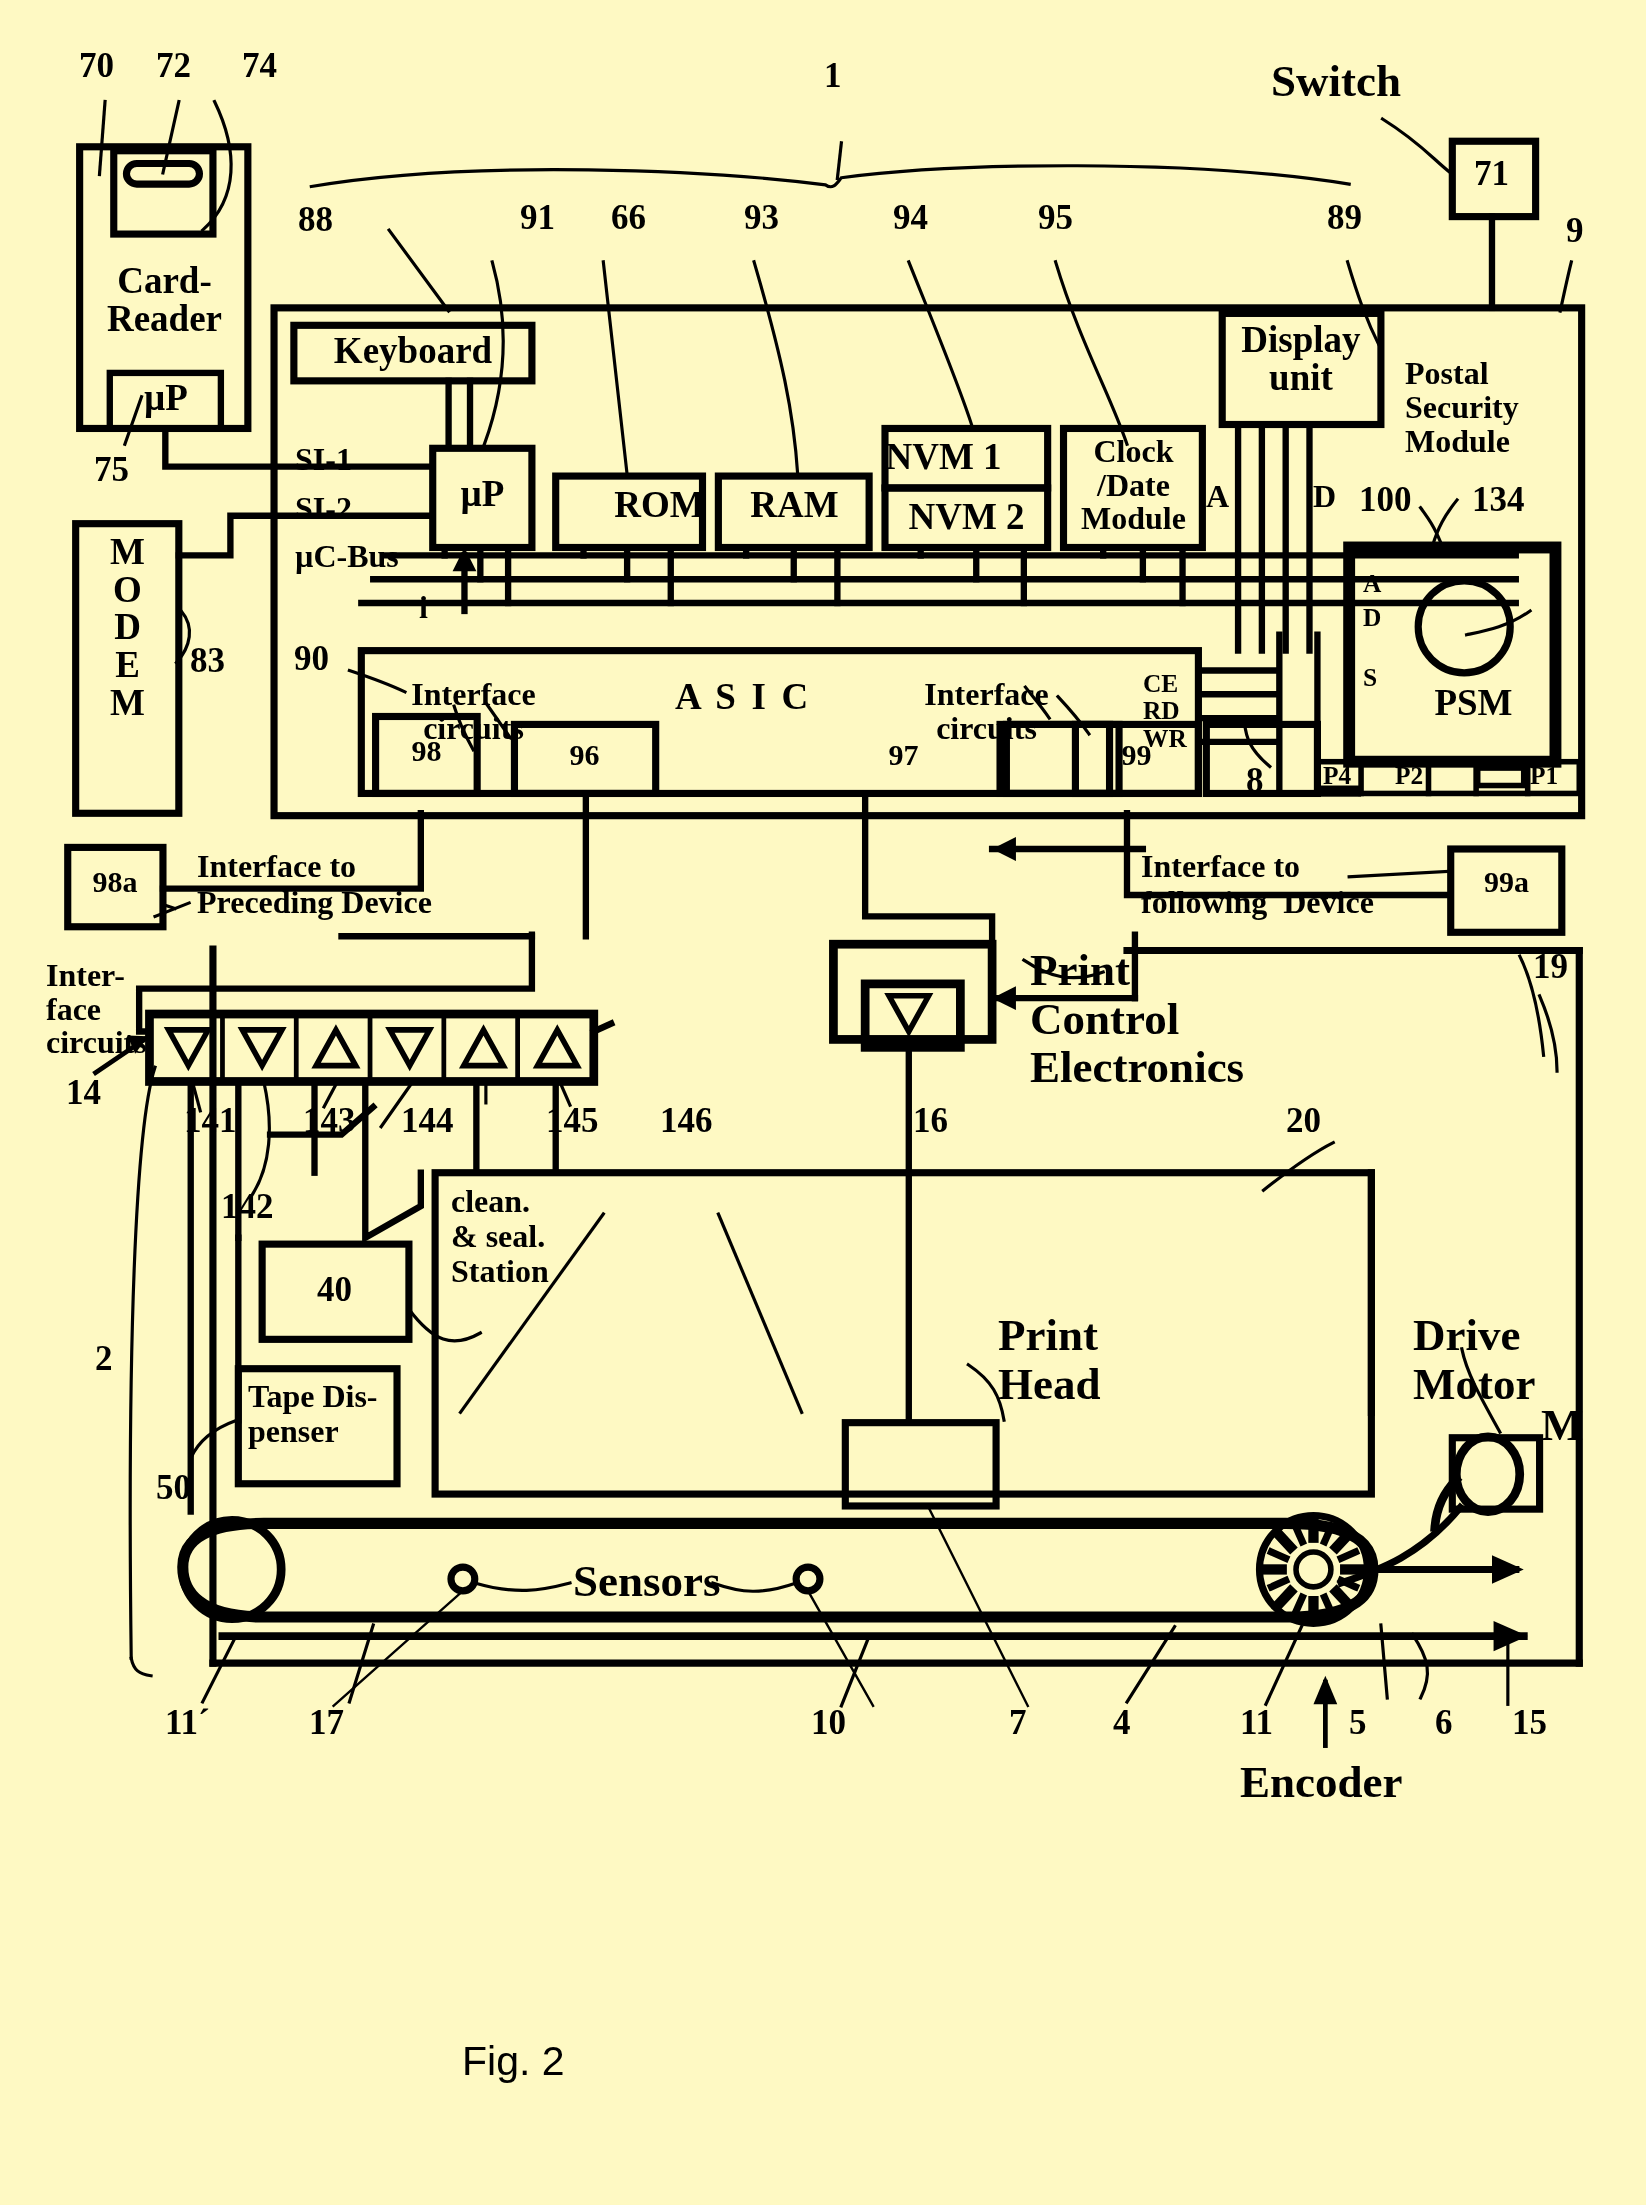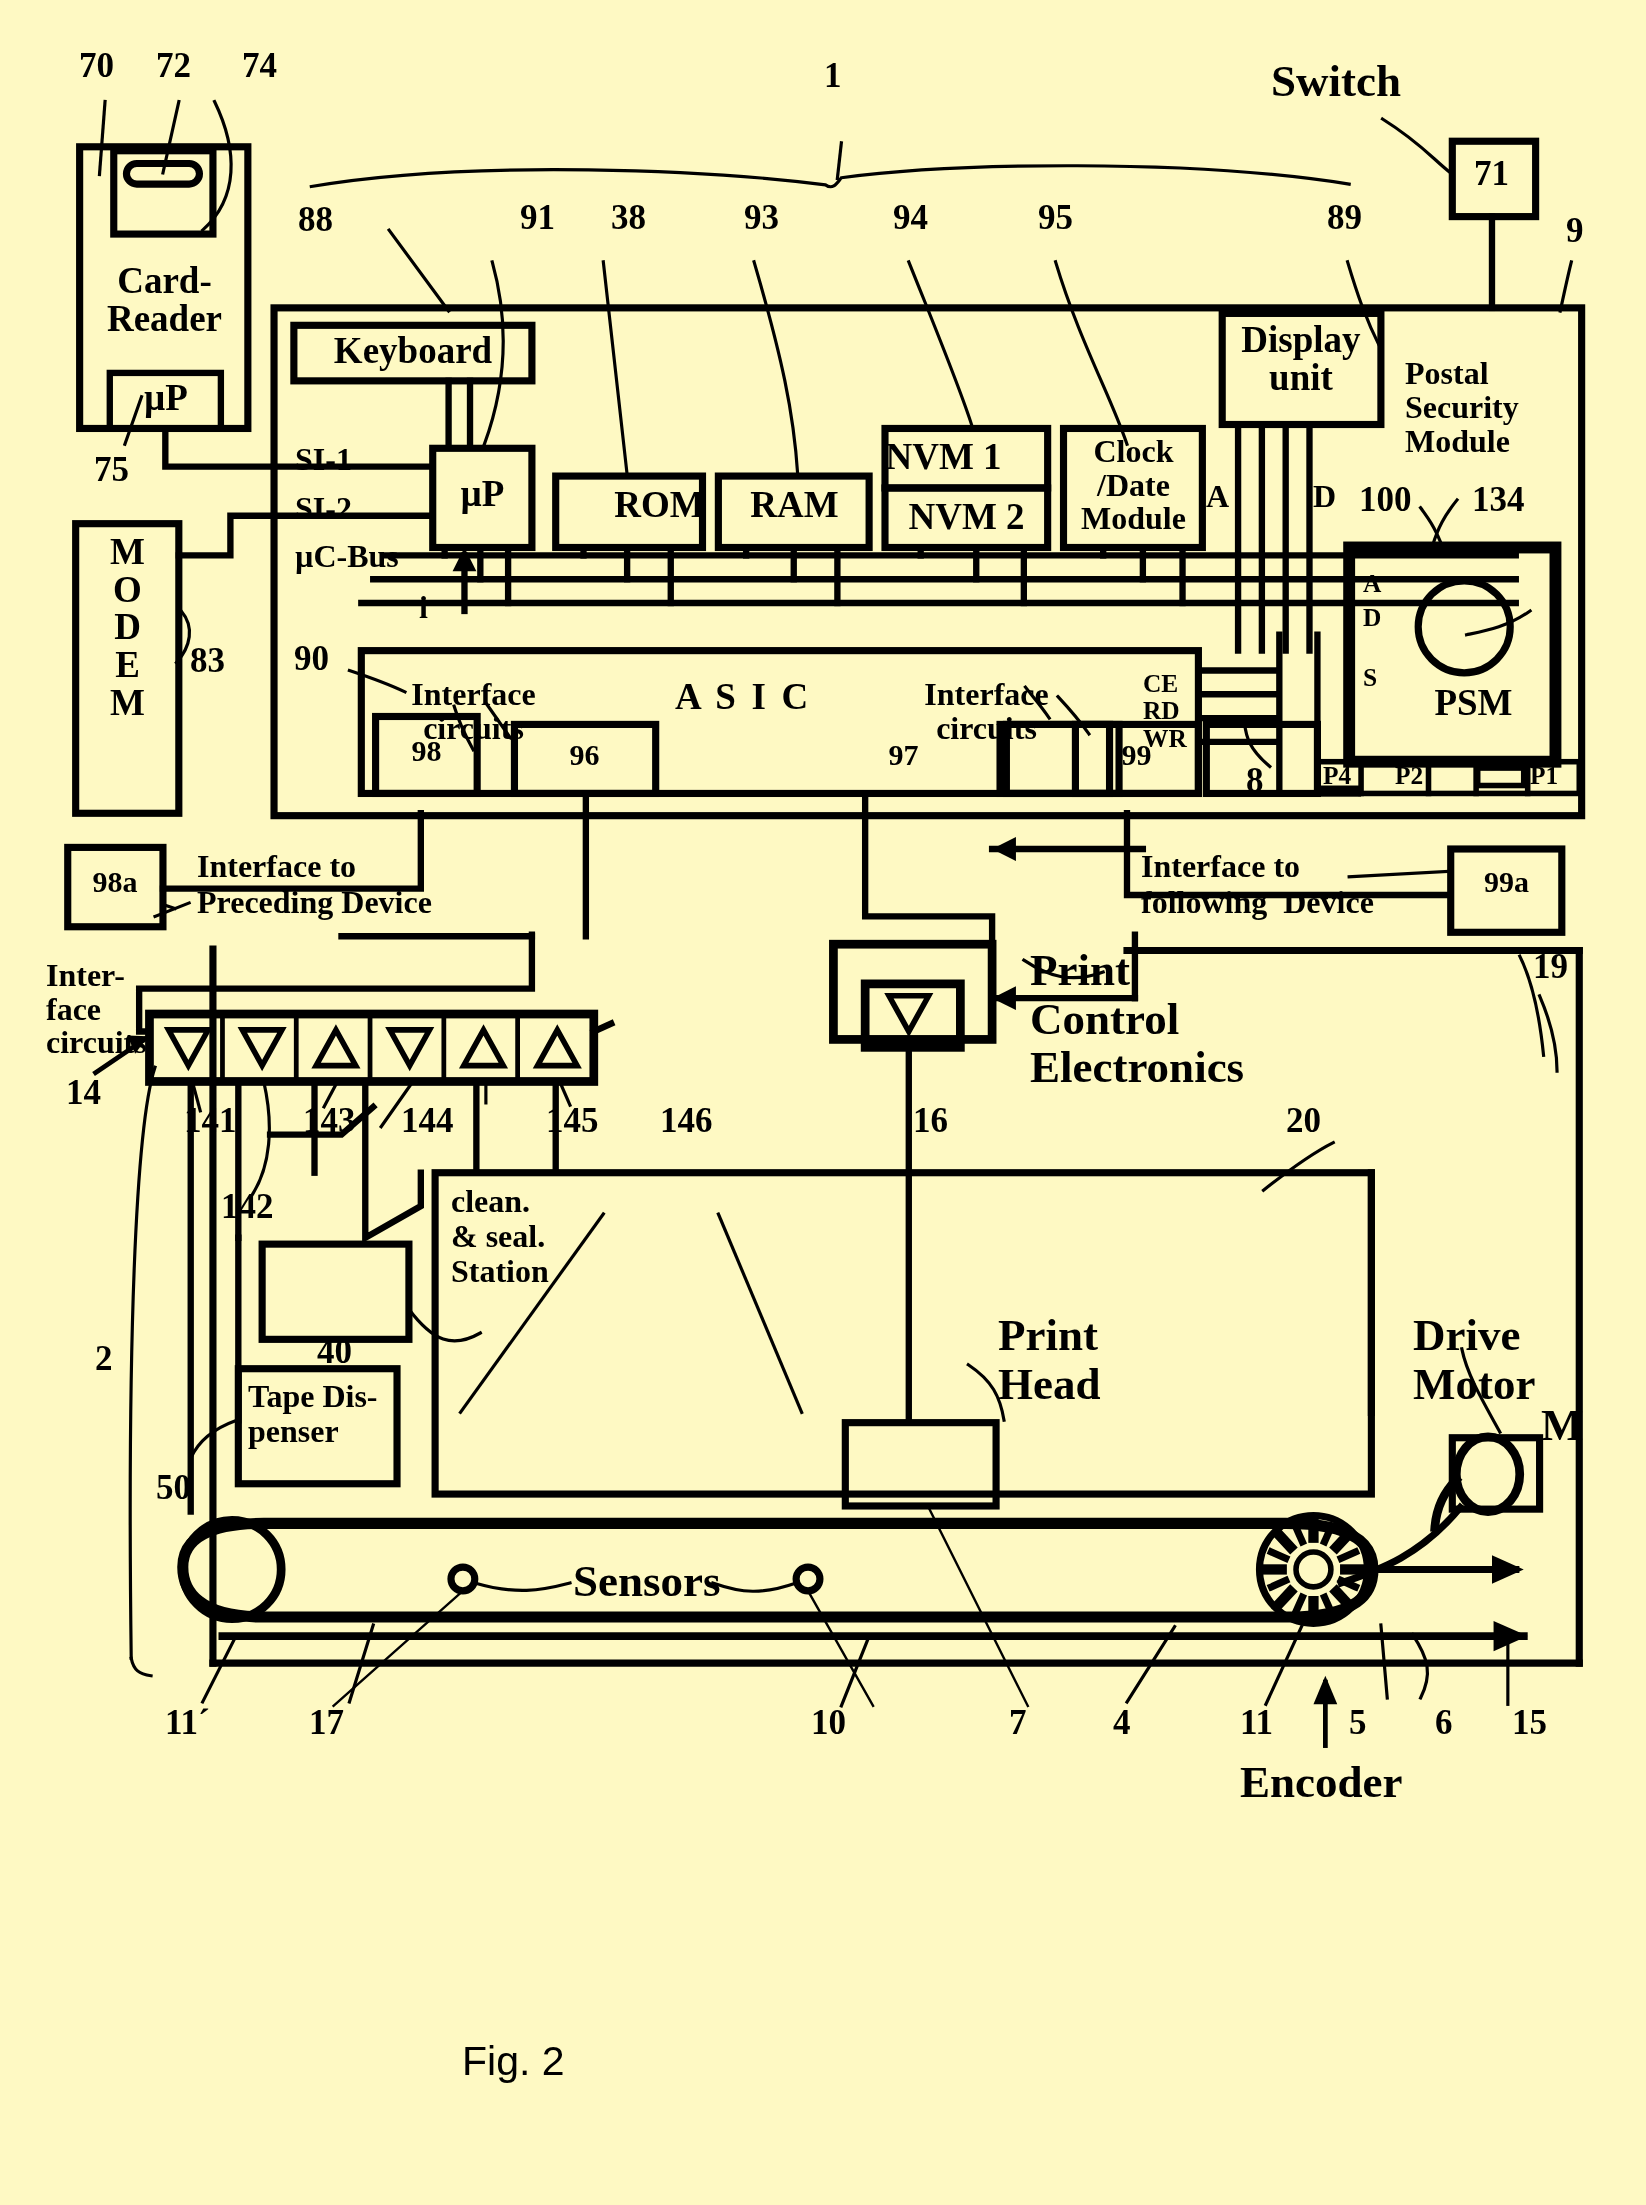--- a/index.html
+++ b/index.html
@@ -313,7 +313,7 @@
 
 <div class="lbl num" style="left:298px;top:202px;">88</div>
 <div class="lbl num" style="left:520px;top:200px;">91</div>
-<div class="lbl num" style="left:611px;top:200px;">38</div>
+<div class="lbl num" style="left:611px;top:200px;">66</div>
 <div class="lbl num" style="left:744px;top:200px;">93</div>
 <div class="lbl num" style="left:893px;top:200px;">94</div>
 <div class="lbl num" style="left:1038px;top:200px;">95</div>

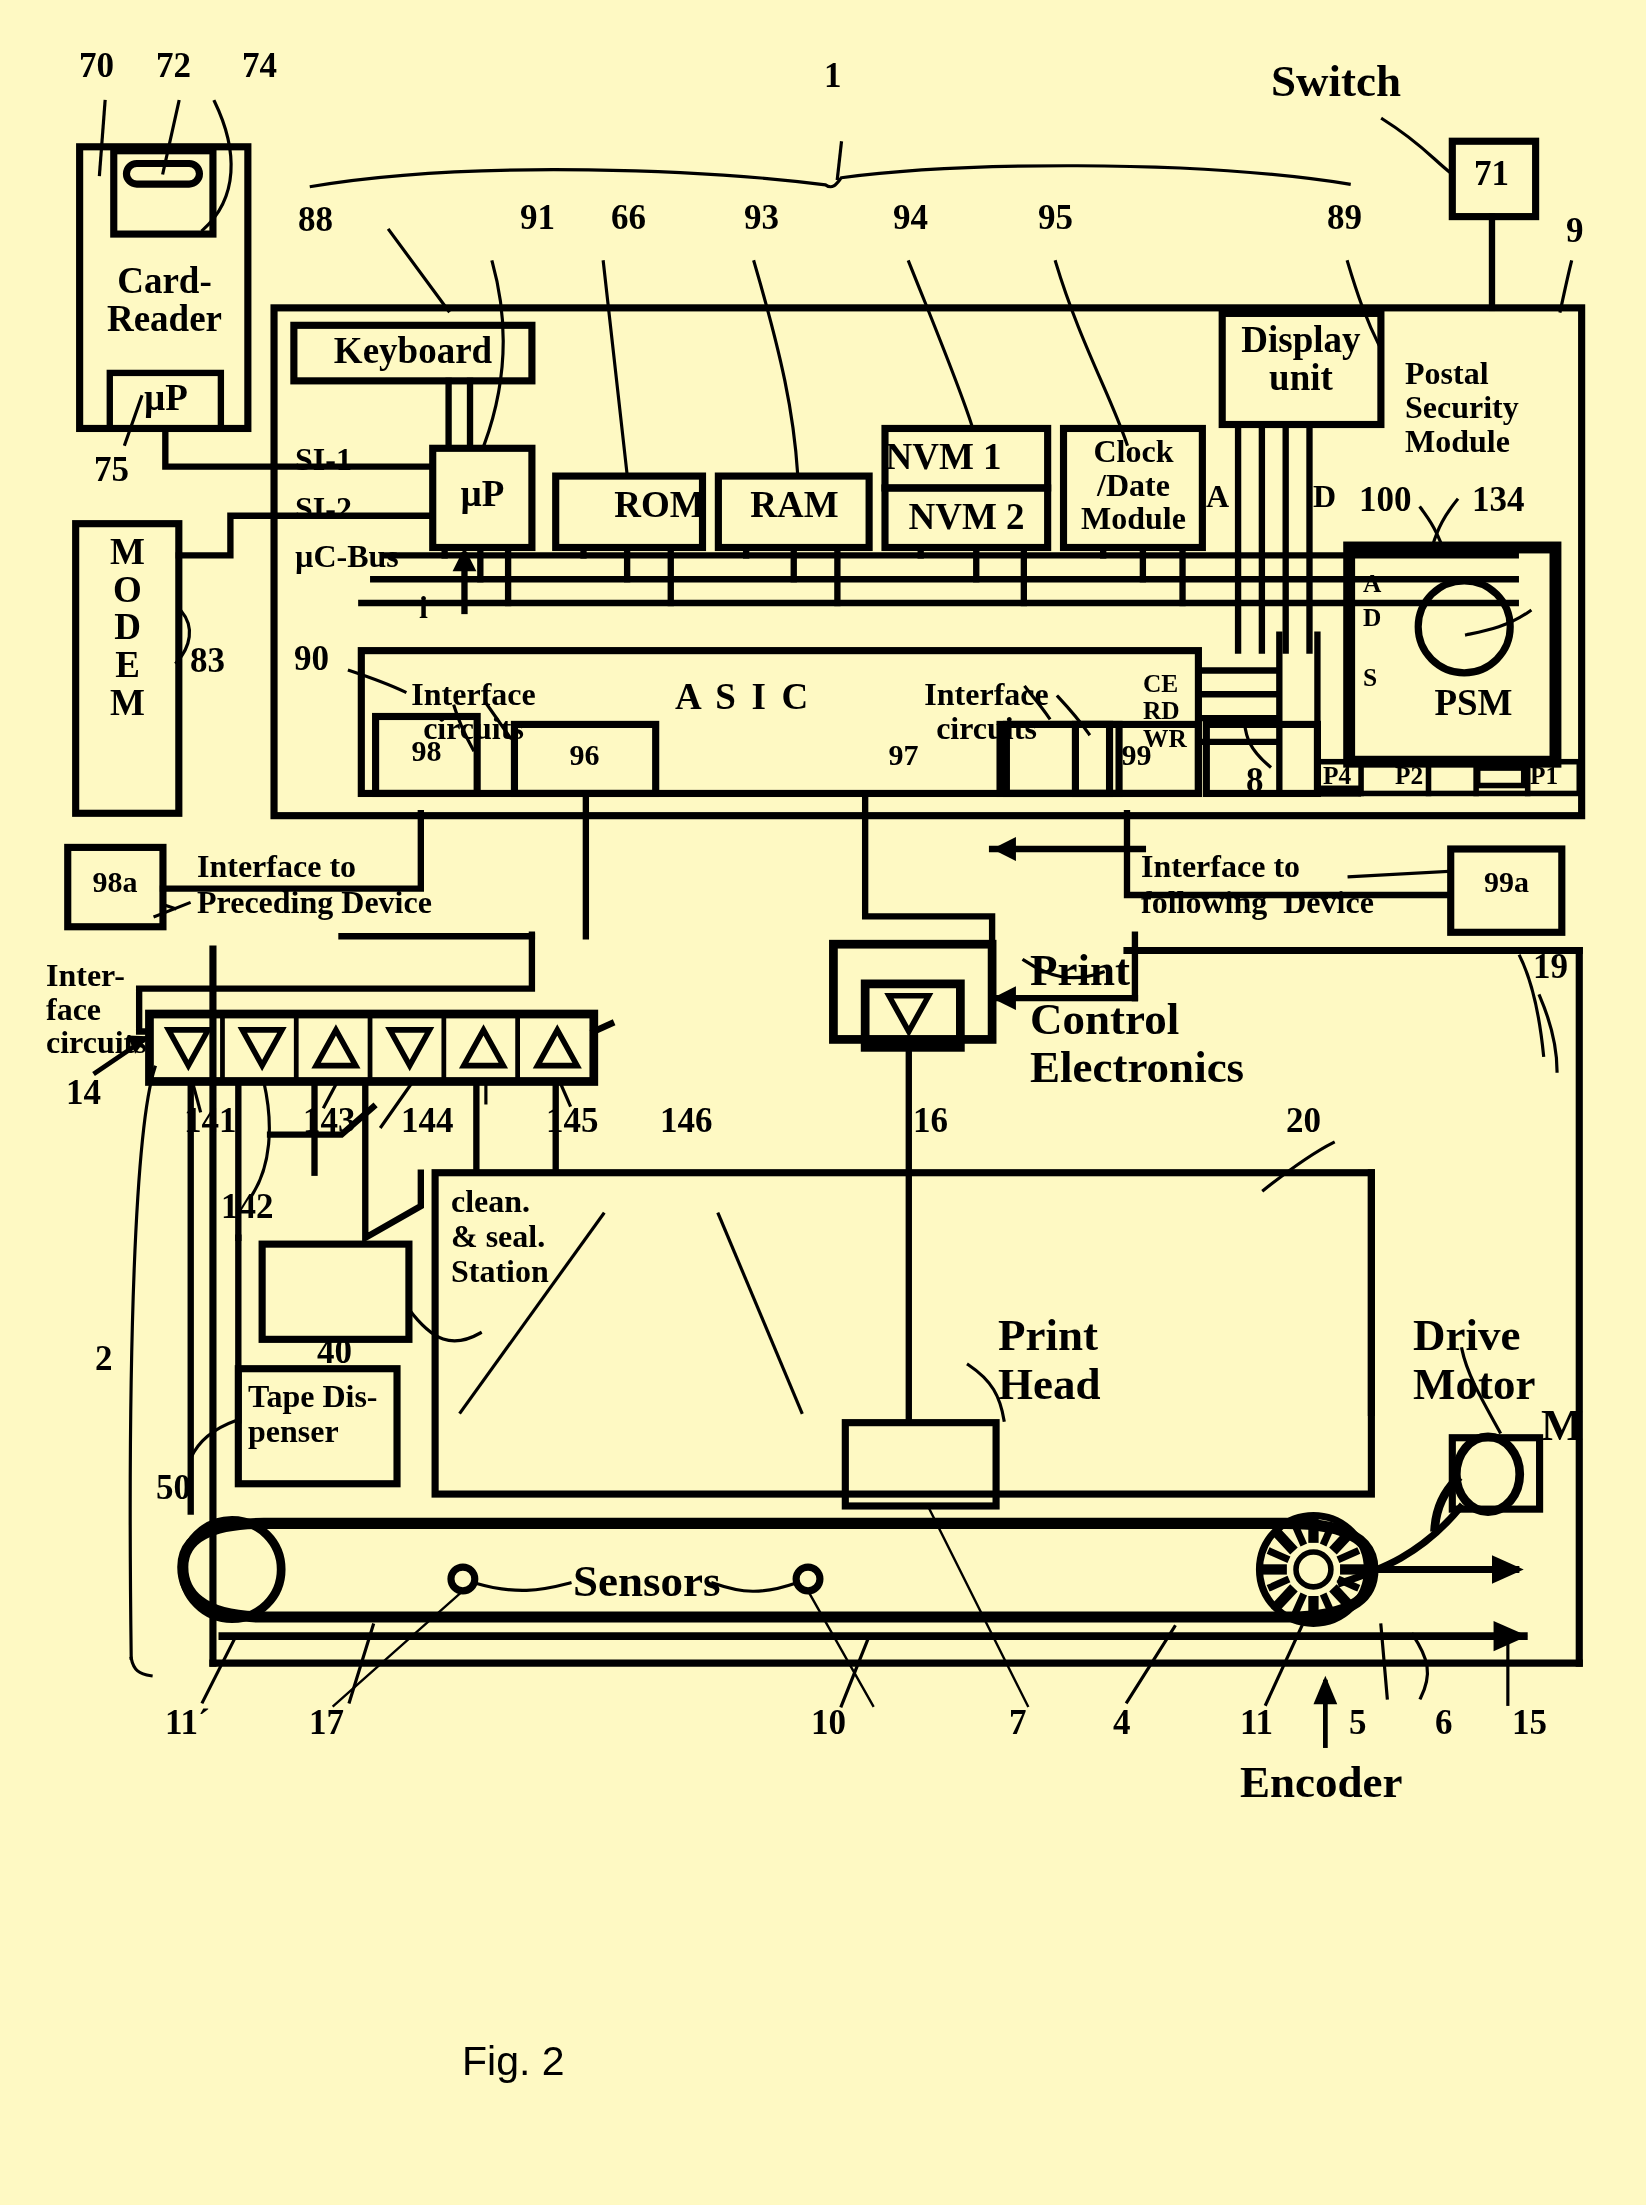--- a/index.html
+++ b/index.html
@@ -411,7 +411,7 @@
 <div class="lbl boxtxt-sm" style="left:451px;top:1184px;line-height:1.1;">clean.
 &amp; seal.
 Station</div>
-<div class="lbl num ctr" style="left:263px;top:1334px;width:143px;">40</div>
+<div class="lbl num ctr" style="left:263px;top:1272px;width:143px;">40</div>
 <div class="lbl boxtxt-sm" style="left:248px;top:1379px;line-height:1.1;">Tape Dis-
 penser</div>
 <div class="lbl num" style="left:156px;top:1470px;">50</div>

